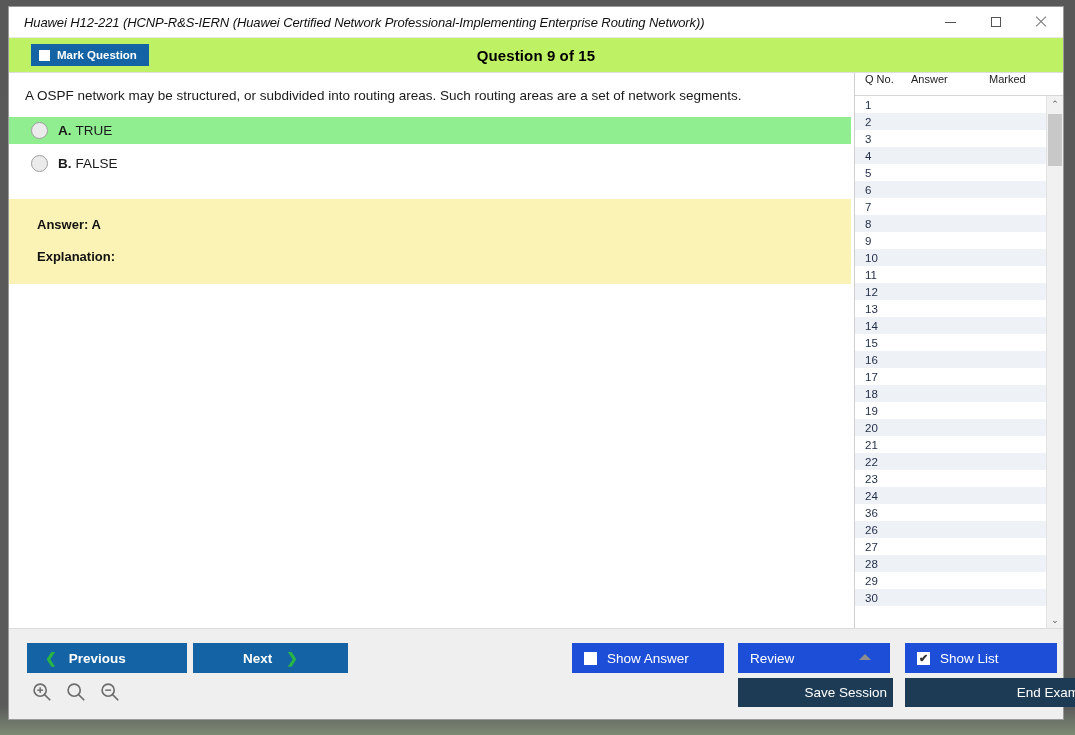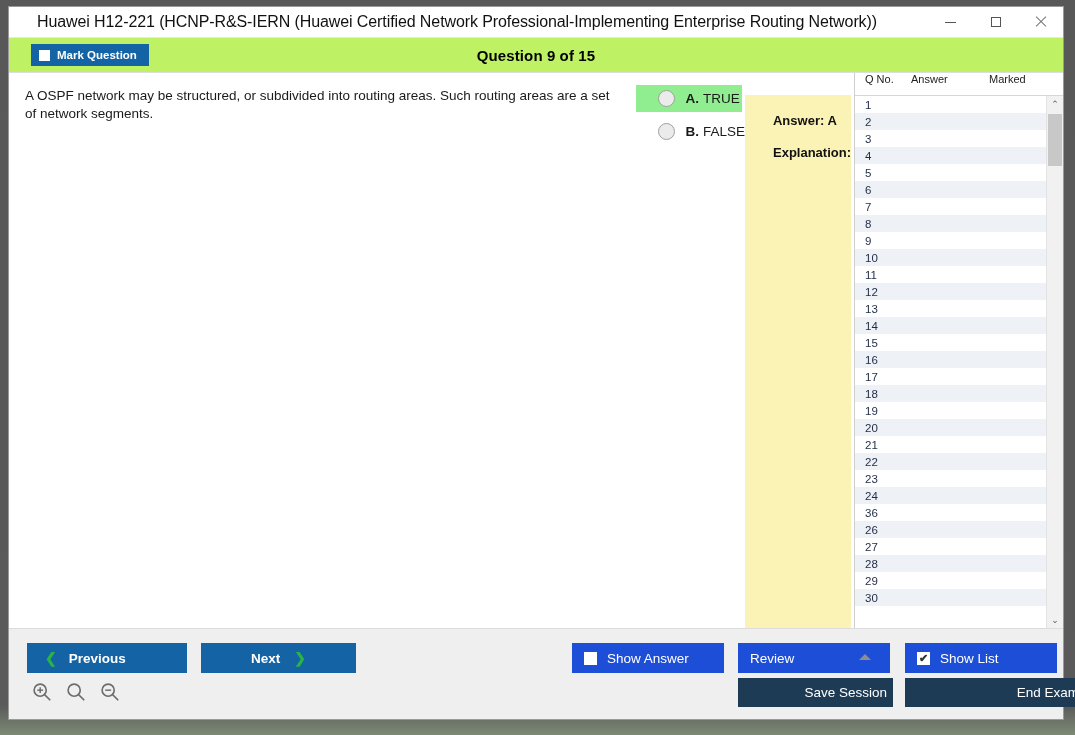--- a/index.html
+++ b/index.html
@@ -27,8 +27,9 @@
     border-bottom:1px solid #e8e8e8;
   }
   .title-text{
-    padding-left:28px;font-size:16px;color:#111;white-space:nowrap;
+    padding-left:15px;font-size:13px;color:#111;white-space:nowrap;
     letter-spacing:-0.1px;
+    font-style:italic;
   }
   .title-spacer{flex:1 1 auto;}
   .winbtns{display:flex;height:30px;}

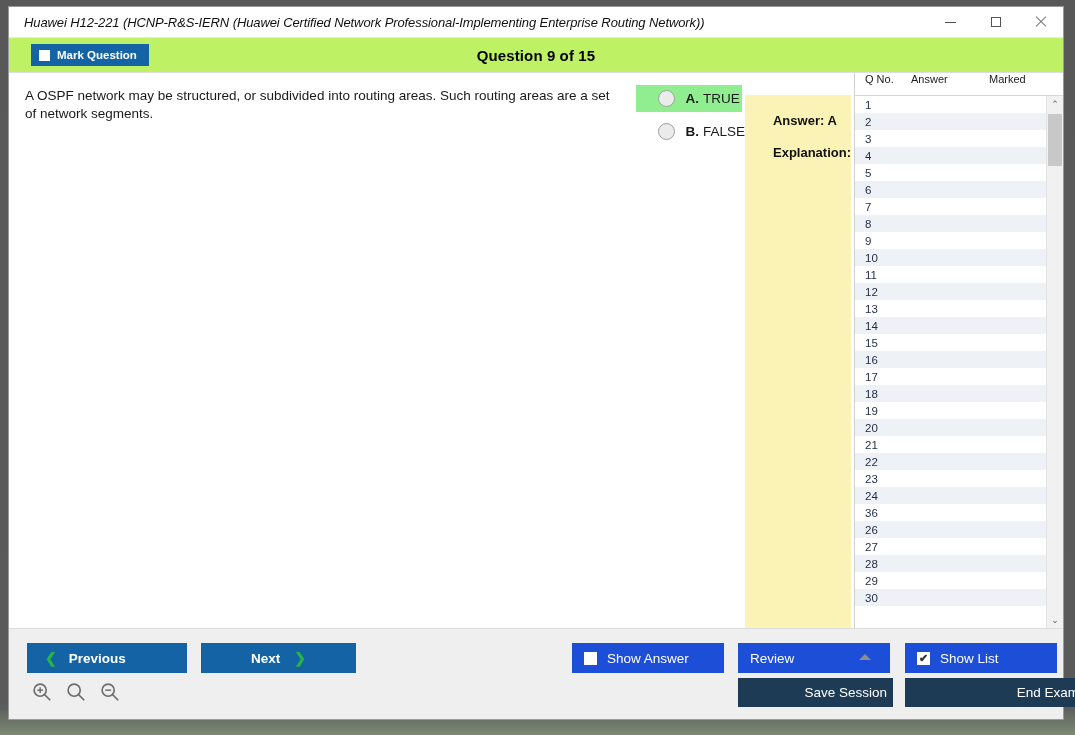--- a/index.html
+++ b/index.html
@@ -72,7 +72,7 @@
   .body{flex:1 1 auto;display:flex;min-height:0;background:#ffffff;}
   .main{
     flex:1 1 auto;min-width:0;position:relative;background:#fff;
-    display:flex;
+    display:flex;flex-direction:column;
   }
   .qtext{
     padding:14px 16px 0 16px;font-size:13.5px;color:#1a1a1a;line-height:1.3;

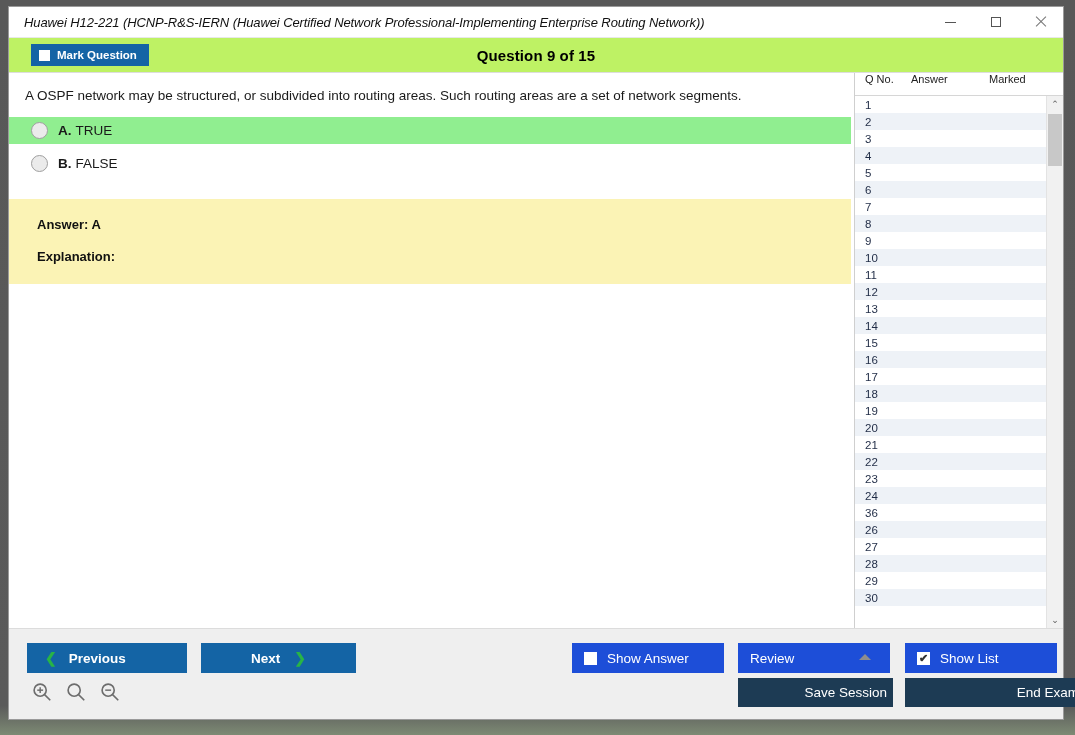--- a/index.html
+++ b/index.html
@@ -153,7 +153,7 @@
   .chev{color:#28b446;font-weight:bold;font-size:14px;line-height:1;}
 
   #prevBtn{left:18px;top:14px;width:160px;padding-left:18px;gap:12px;}
-  #nextBtn{left:192px;top:14px;width:155px;justify-content:center;gap:14px;}
+  #nextBtn{left:184px;top:14px;width:155px;justify-content:center;gap:14px;}
   #showAnswerBtn{left:563px;top:14px;width:152px;padding-left:12px;gap:10px;}
   #reviewBtn{left:729px;top:14px;width:152px;padding-left:12px;}
   #showListBtn{left:896px;top:14px;width:152px;padding-left:12px;gap:10px;}

